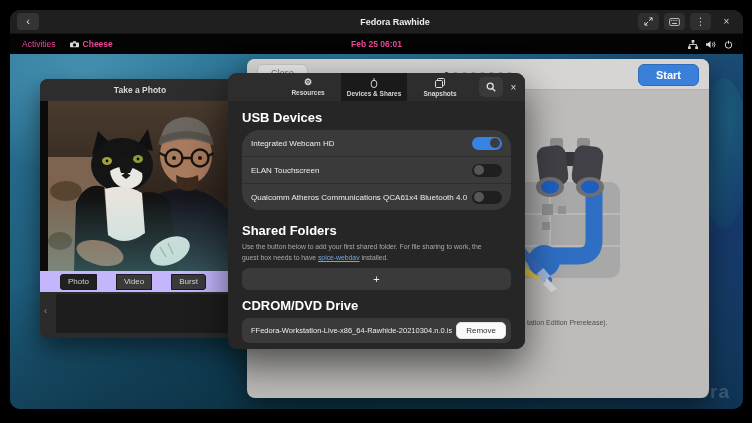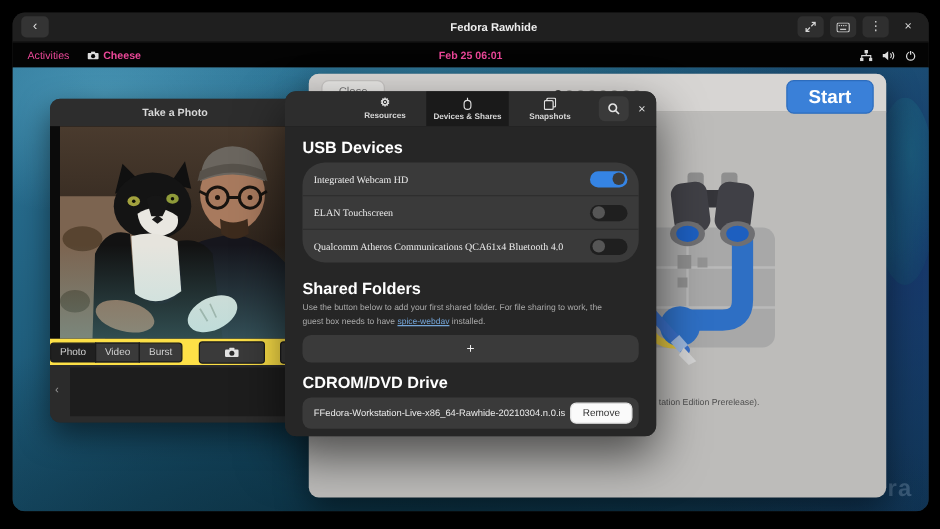--- a/index.html
+++ b/index.html
@@ -72,7 +72,7 @@
   .dots{position:absolute;left:50%;top:13px;transform:translateX(-50%);display:flex;gap:4px;}
   .dot{width:5px;height:5px;border-radius:50%;background:#9d9b99;}
   .dot.active{background:#3d3d3d;}
-  .start-btn{position:absolute;right:10px;top:5px;padding:4px 17px;font-size:15px;font-weight:bold;
+  .start-btn{position:absolute;right:10px;top:5px;padding:4px 17px;font-size:11px;font-weight:bold;
              color:#fff;background:#3a80d8;border-radius:6px;border:1px solid #2d6cbd;}
   .inst-body{position:absolute;top:30px;left:0;right:0;bottom:0;}
   .prerelease{position:absolute;left:280px;top:230px;font-size:7px;color:#4f4f4f;white-space:nowrap;}

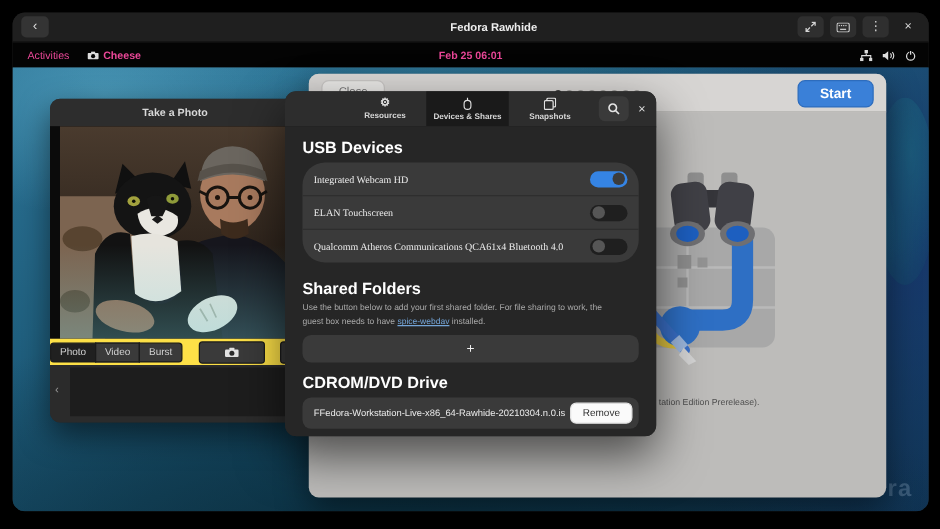--- a/index.html
+++ b/index.html
@@ -91,7 +91,7 @@
              display:flex;align-items:center;justify-content:center;font-size:10px;}
   .dlg-body{position:absolute;top:28px;left:0;right:0;bottom:0;padding:9px 14px;background:#262626;}
   .sec-title{color:#fff;font-weight:bold;font-size:13px;}
-  .usb-list{margin-top:5px;background:#3a3a3a;border-radius:18px;overflow:hidden;font-family:Liberation Serif, serif;}
+  .usb-list{margin-top:5px;background:#3a3a3a;border-radius:18px;overflow:hidden;}
   .usb-row{height:26px;display:flex;align-items:center;justify-content:space-between;
            padding:0 9px;border-bottom:1px solid #2e2e2e;}
   .usb-row:last-child{border-bottom:none;}

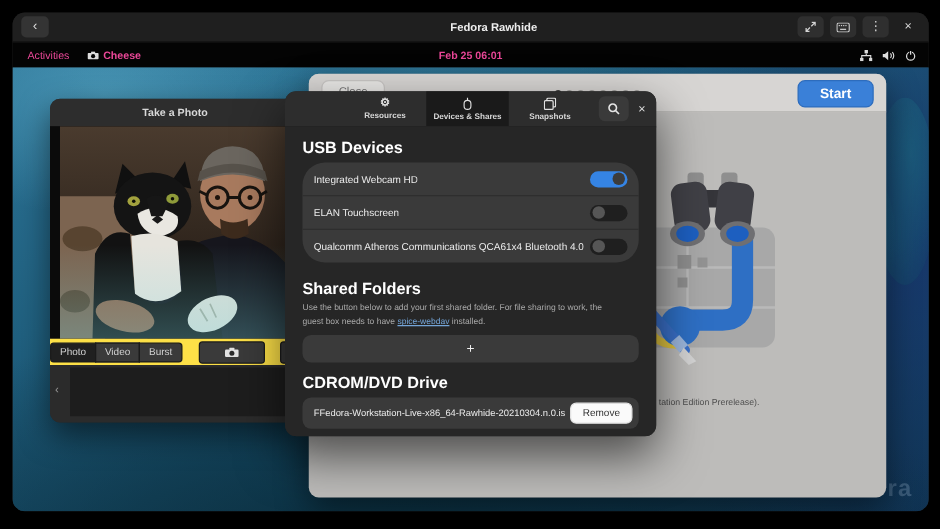--- a/index.html
+++ b/index.html
@@ -48,8 +48,8 @@
              display:flex;align-items:center;justify-content:center;color:#d8d8d8;
              font-weight:bold;font-size:8.5px;border-bottom:1px solid #1e1e1e;}
   .ch-photo{position:absolute;top:22px;left:0;right:0;height:170px;background:#0b0b0b;padding-left:8px;}
-  .ch-toolbar{position:absolute;top:192px;left:0;right:0;height:21px;background:#fde047;
-              display:flex;align-items:center;padding-left:0;}
+  .ch-toolbar{position:absolute;top:192px;left:0;right:0;height:21px;background:#c4b5fd;
+              display:flex;align-items:center;padding-left:20px;gap:20px;}
   .ctab{height:14px;padding:0 7px;font-size:8px;color:#d2d2d2;background:#3a3a3a;
         border:1px solid #1b1b1b;display:flex;align-items:center;margin-left:-1px;}
   .ctab:first-child{border-radius:3px 0 0 3px;margin-left:0;}

